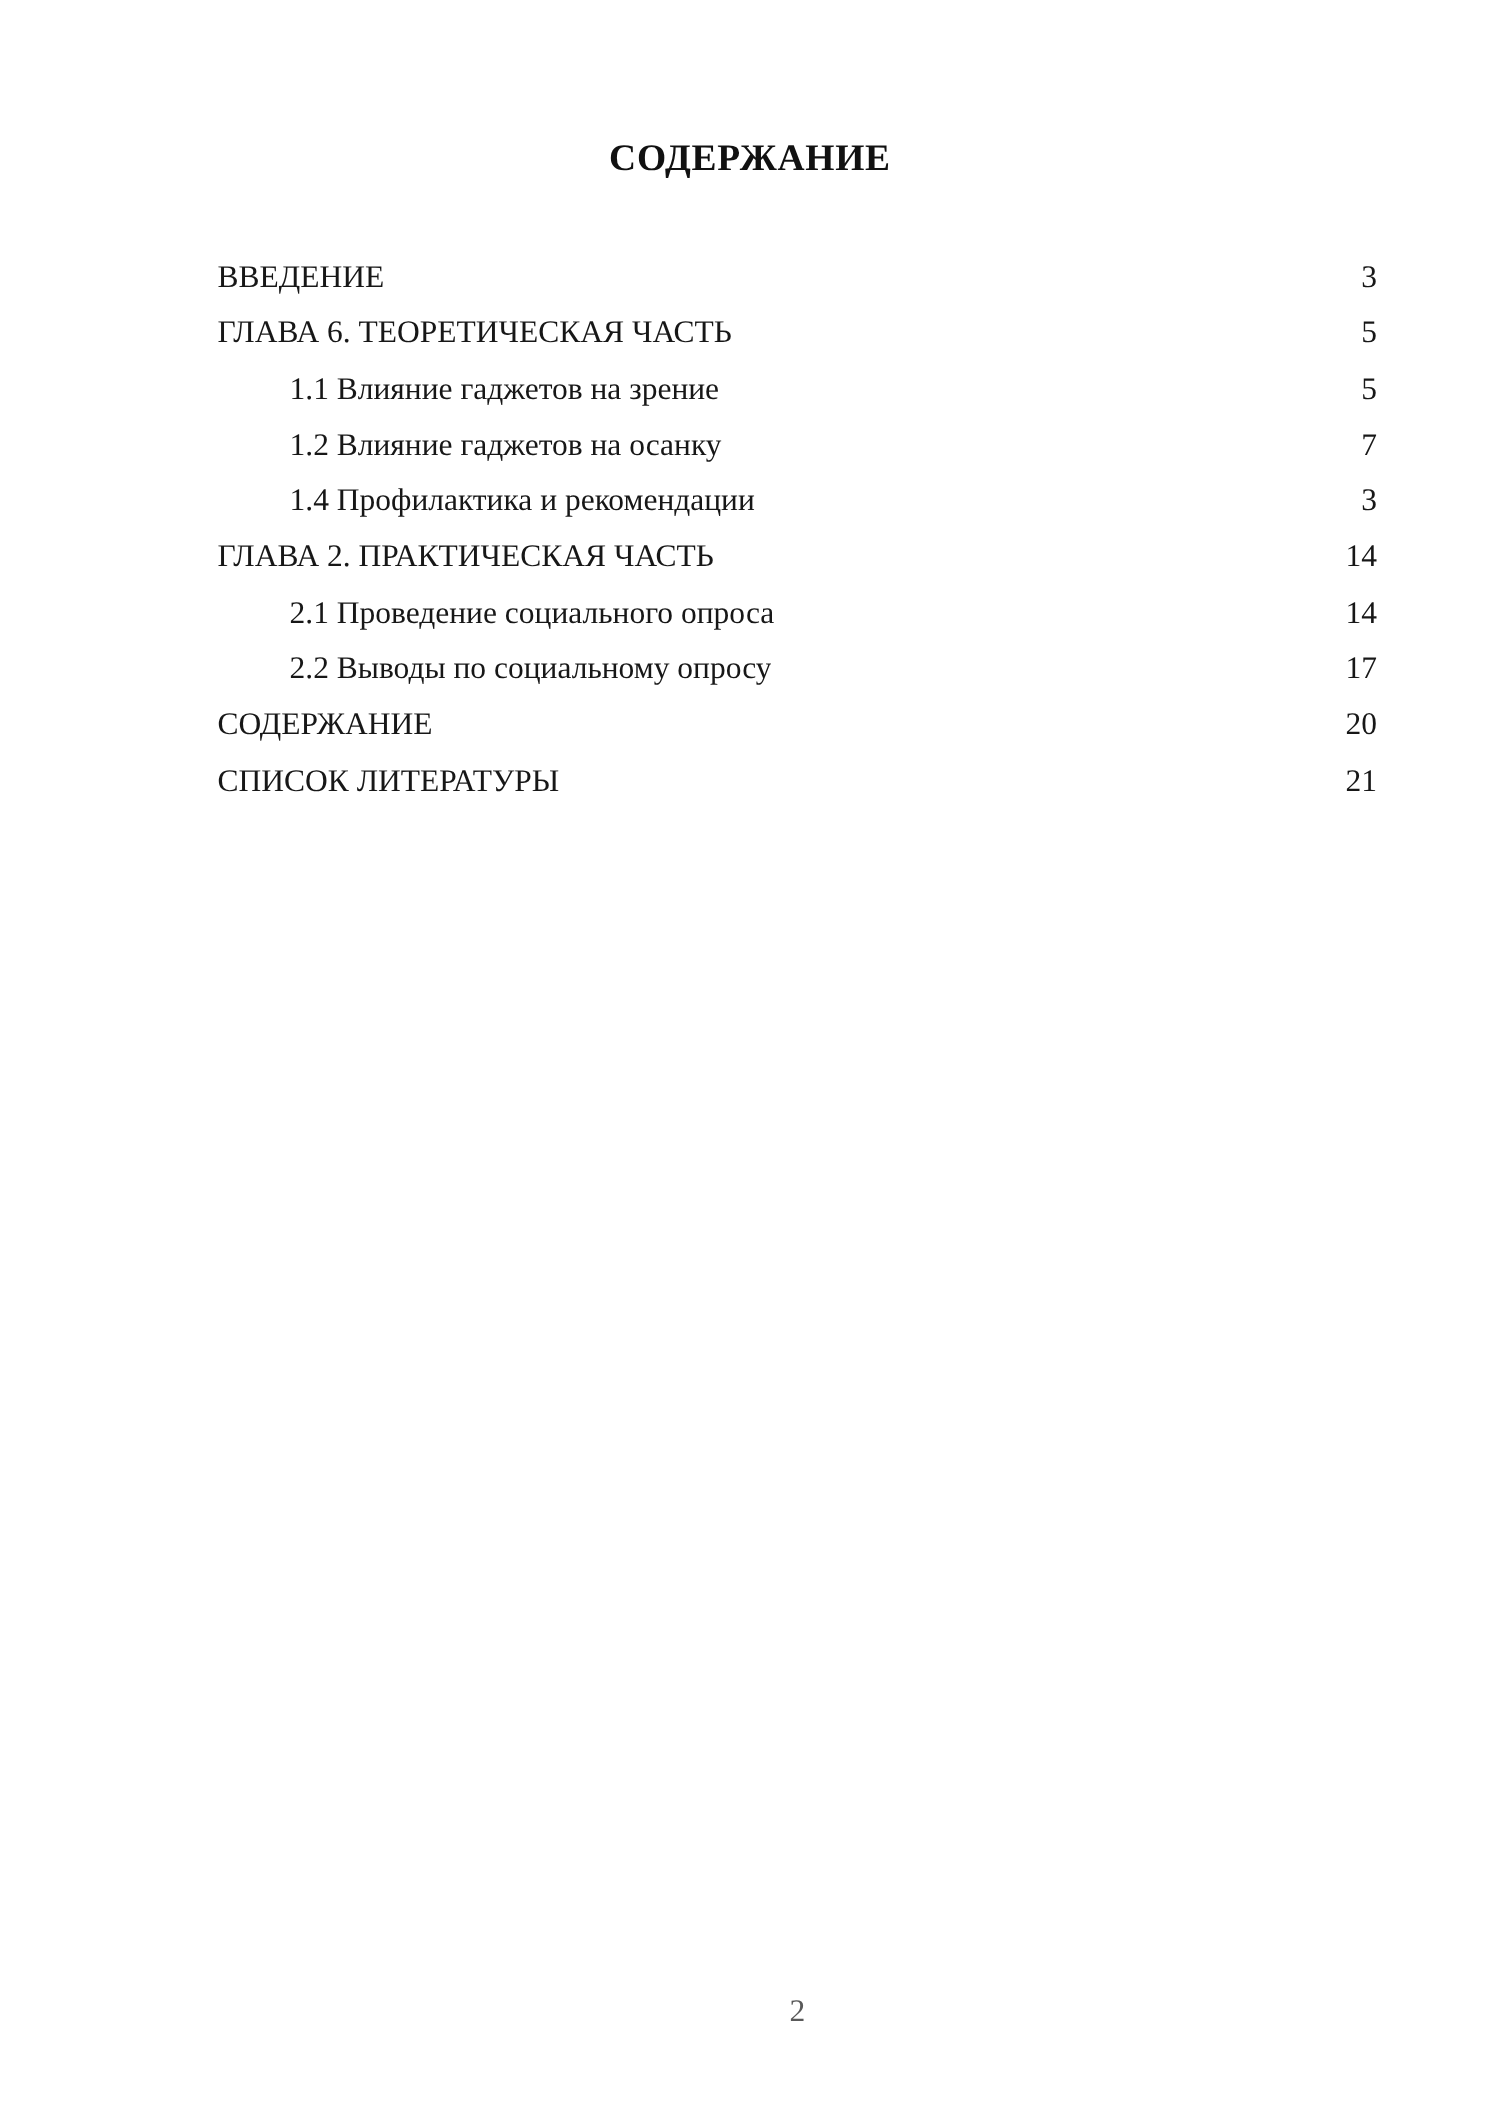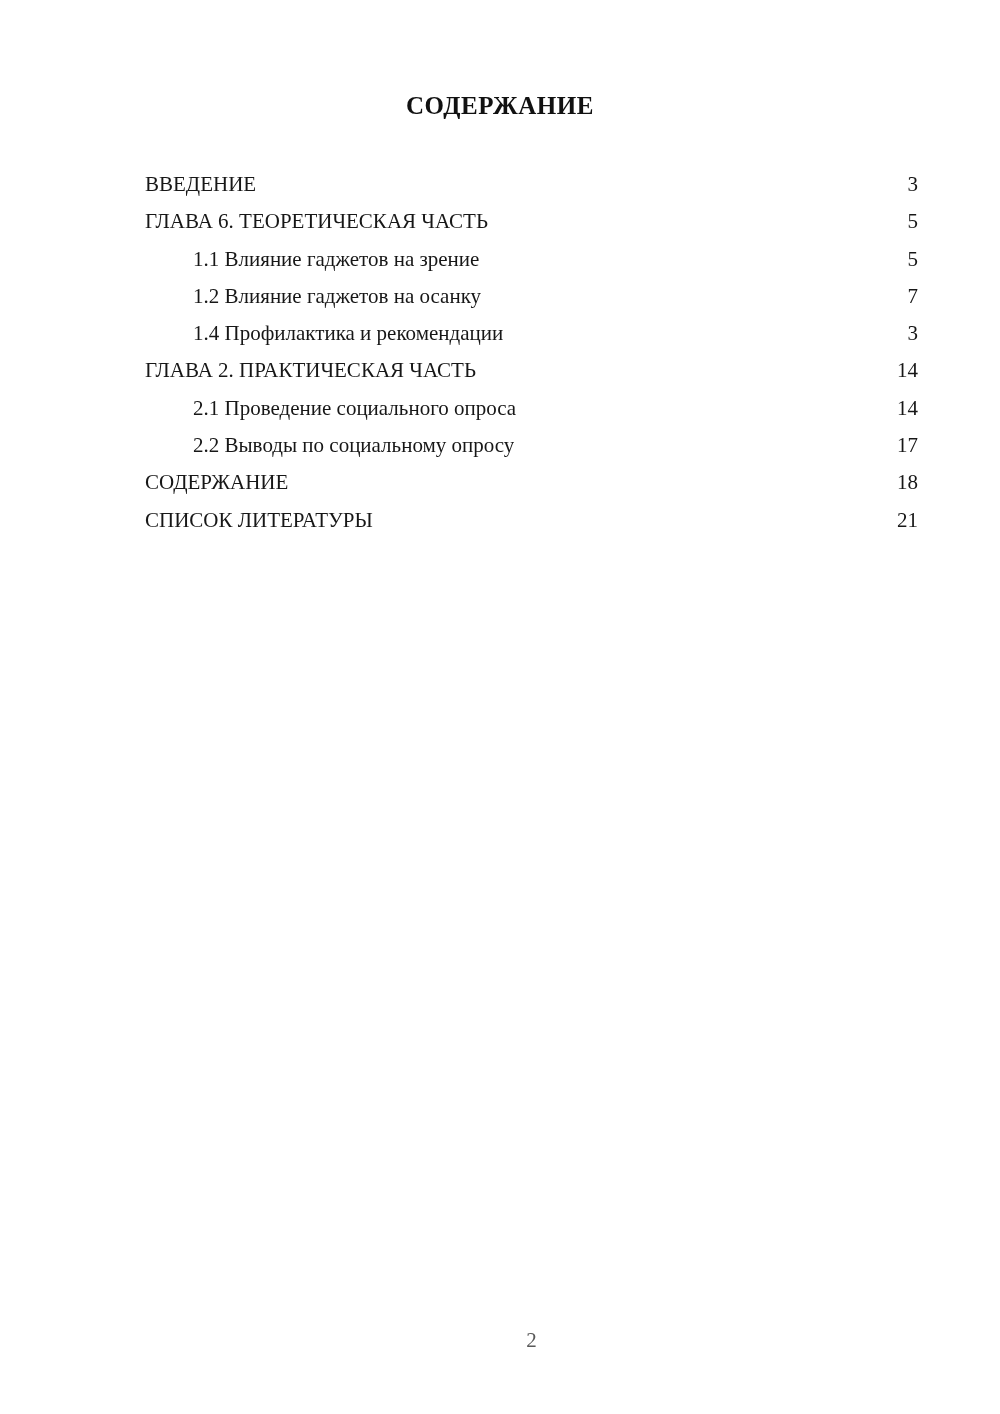--- a/index.html
+++ b/index.html
@@ -111,7 +111,7 @@
 
   <div class="toc-row">
     <span class="toc-label">СОДЕРЖАНИЕ</span>
-    <span class="toc-page">18</span>
+    <span class="toc-page">20</span>
   </div>
 
   <div class="toc-row">

